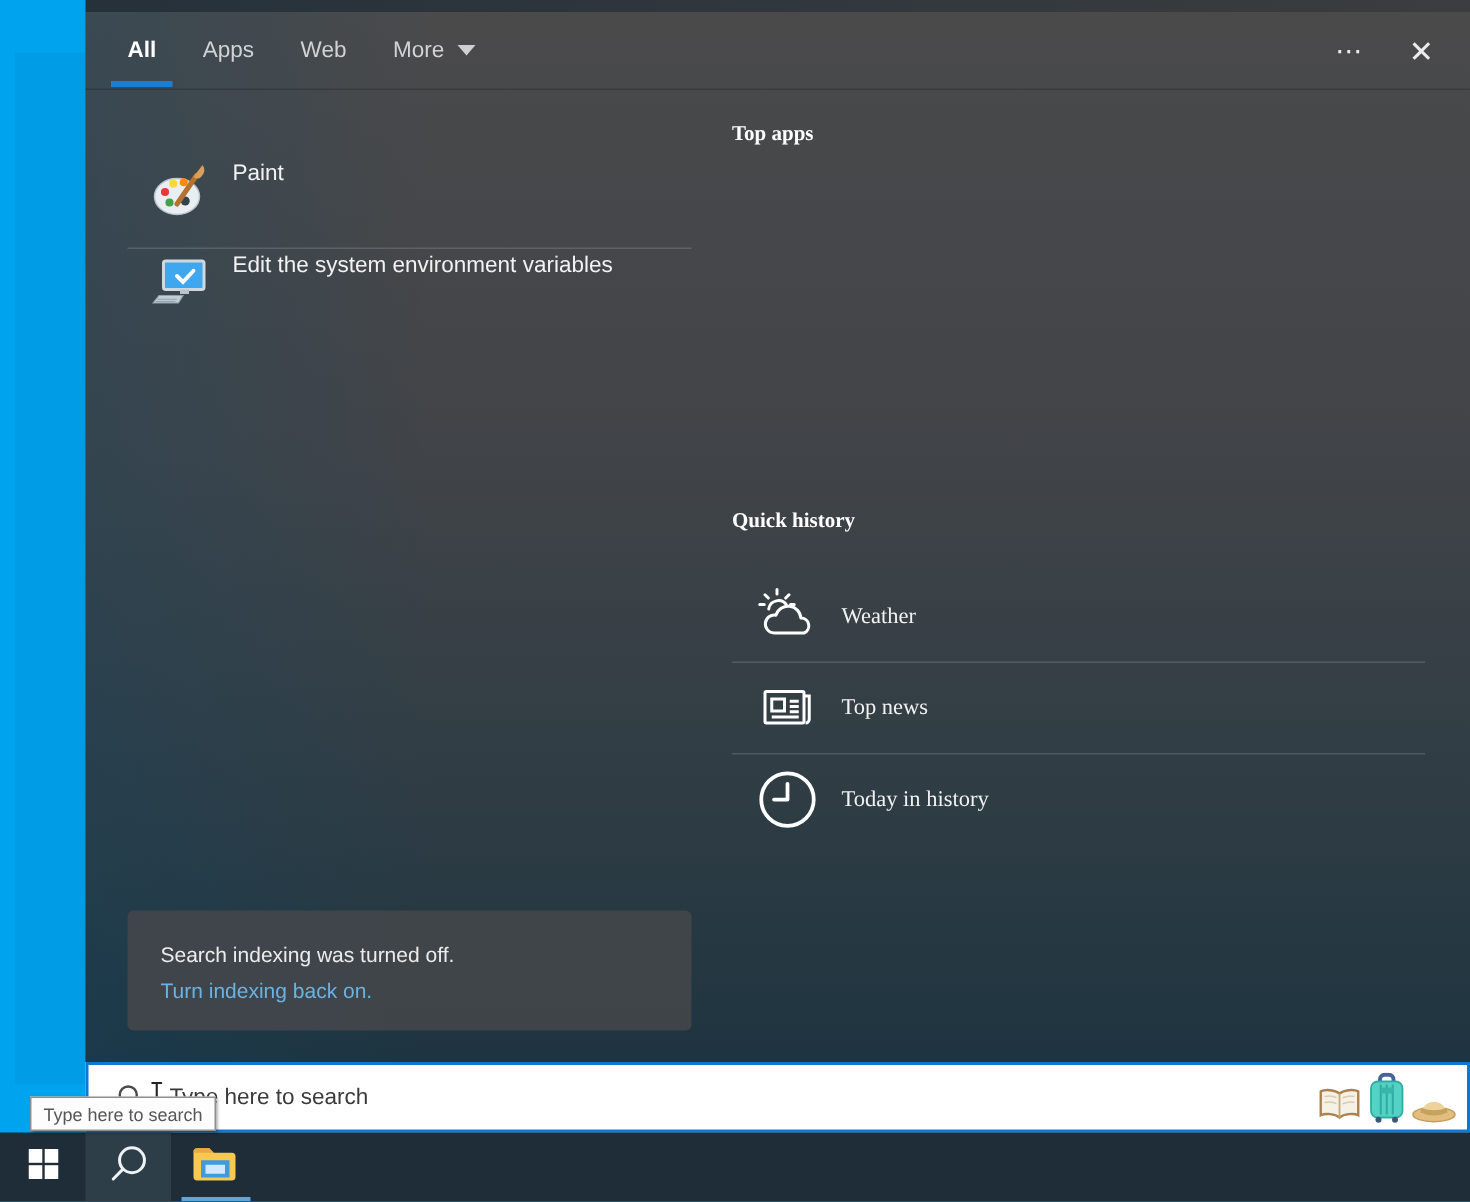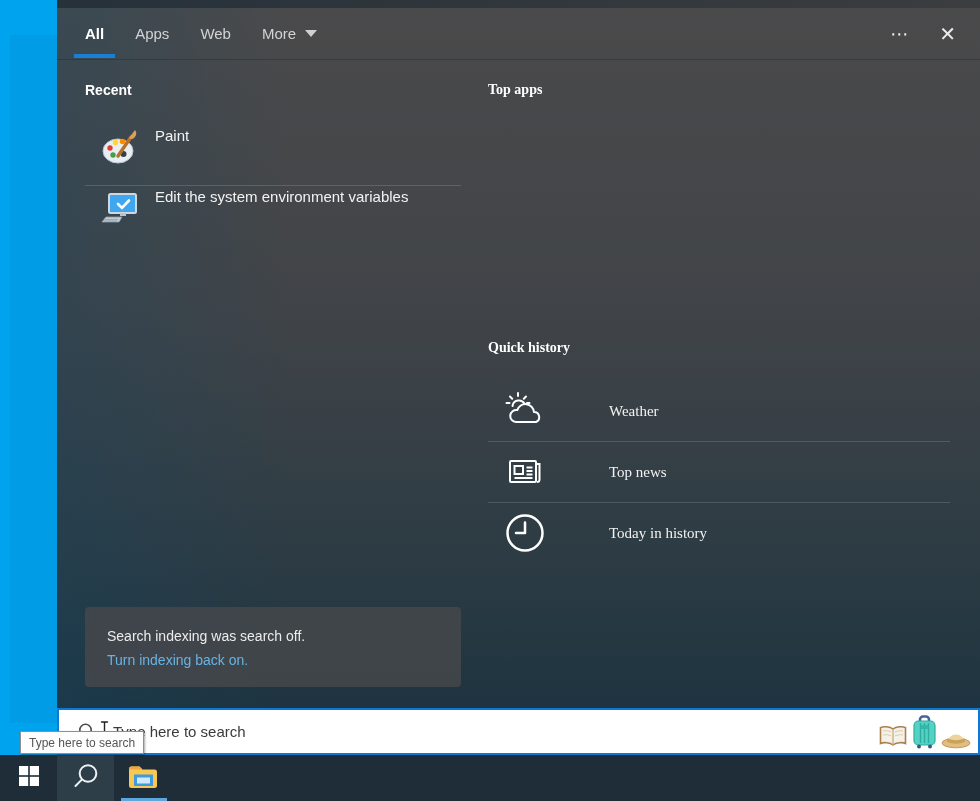--- a/index.html
+++ b/index.html
@@ -103,7 +103,6 @@
     </div>
 
     <div class="recent-section">
-      <div class="section-heading">Recent</div>
       <div class="recent-list">
         <div class="app-row">
           <span class="app-icon">

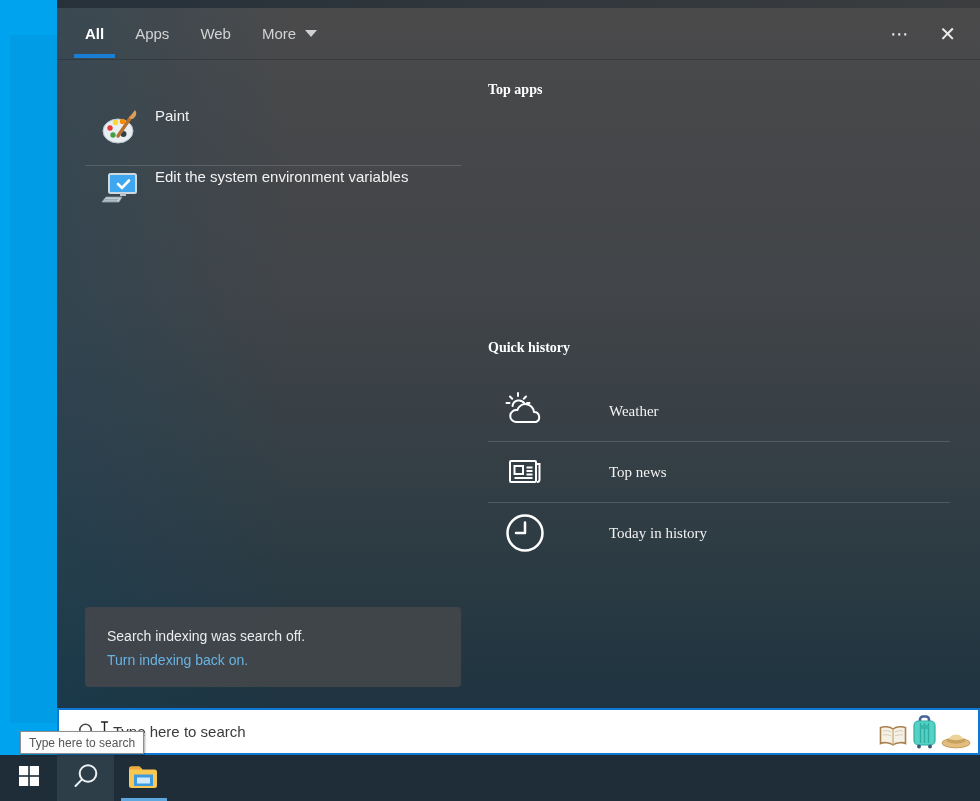--- a/index.html
+++ b/index.html
@@ -38,7 +38,7 @@
   .right-column { position:absolute; left:431px; top:72px; width:462px;font-family:Liberation Serif, serif; }
   .quick-heading { margin-top:238px; }
   .quick-list { margin-top:23px; }
-  .quick-row { display:flex; align-items:center; height:60px; padding-left:15px; cursor:default;gap:48px; }
+  .quick-row { display:flex; align-items:center; height:60px; padding-left:15px; cursor:default; }
   .quick-icon { width:44px; height:44px; flex:0 0 44px; display:flex; align-items:center; justify-content:center; }
   .quick-label { margin-left:14px; font-size:15px; color:#f2f2f2; }
   .quick-divider { height:1px; background:rgba(255,255,255,0.15); }

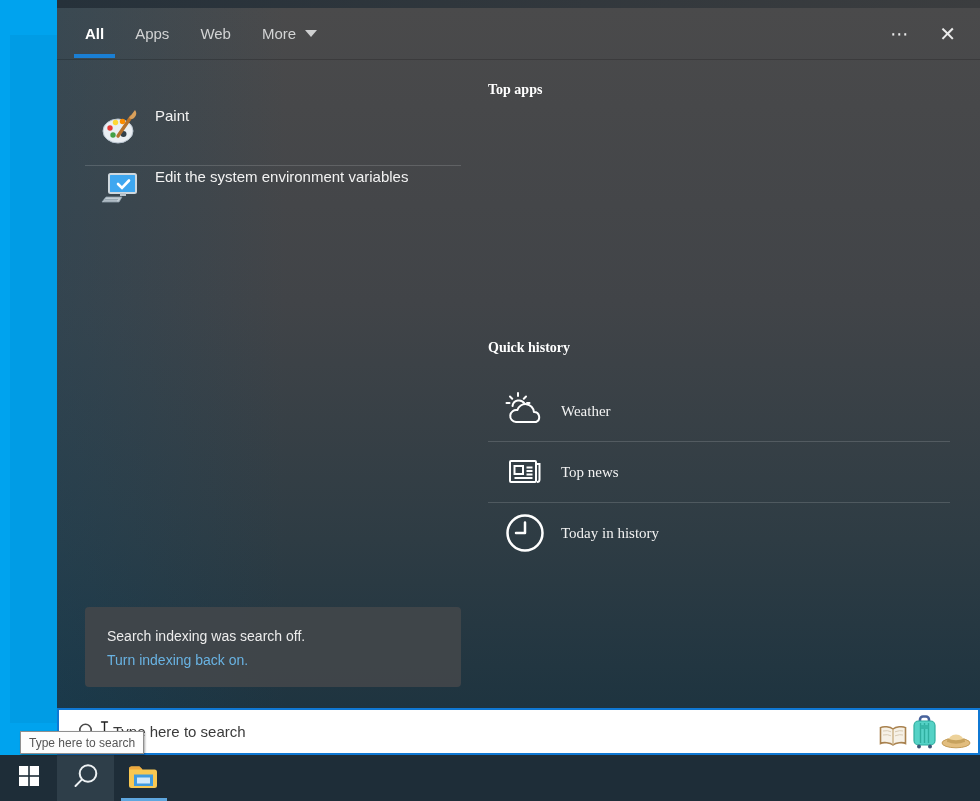--- a/index.html
+++ b/index.html
@@ -178,7 +178,7 @@
     </div>
 
     <div class="notice">
-      <div class="notice-text">Search indexing was search off.</div>
+      <div class="notice-text">Search indexing was turned off.</div>
       <span class="notice-link">Turn indexing back on.</span>
     </div>
   </div>

